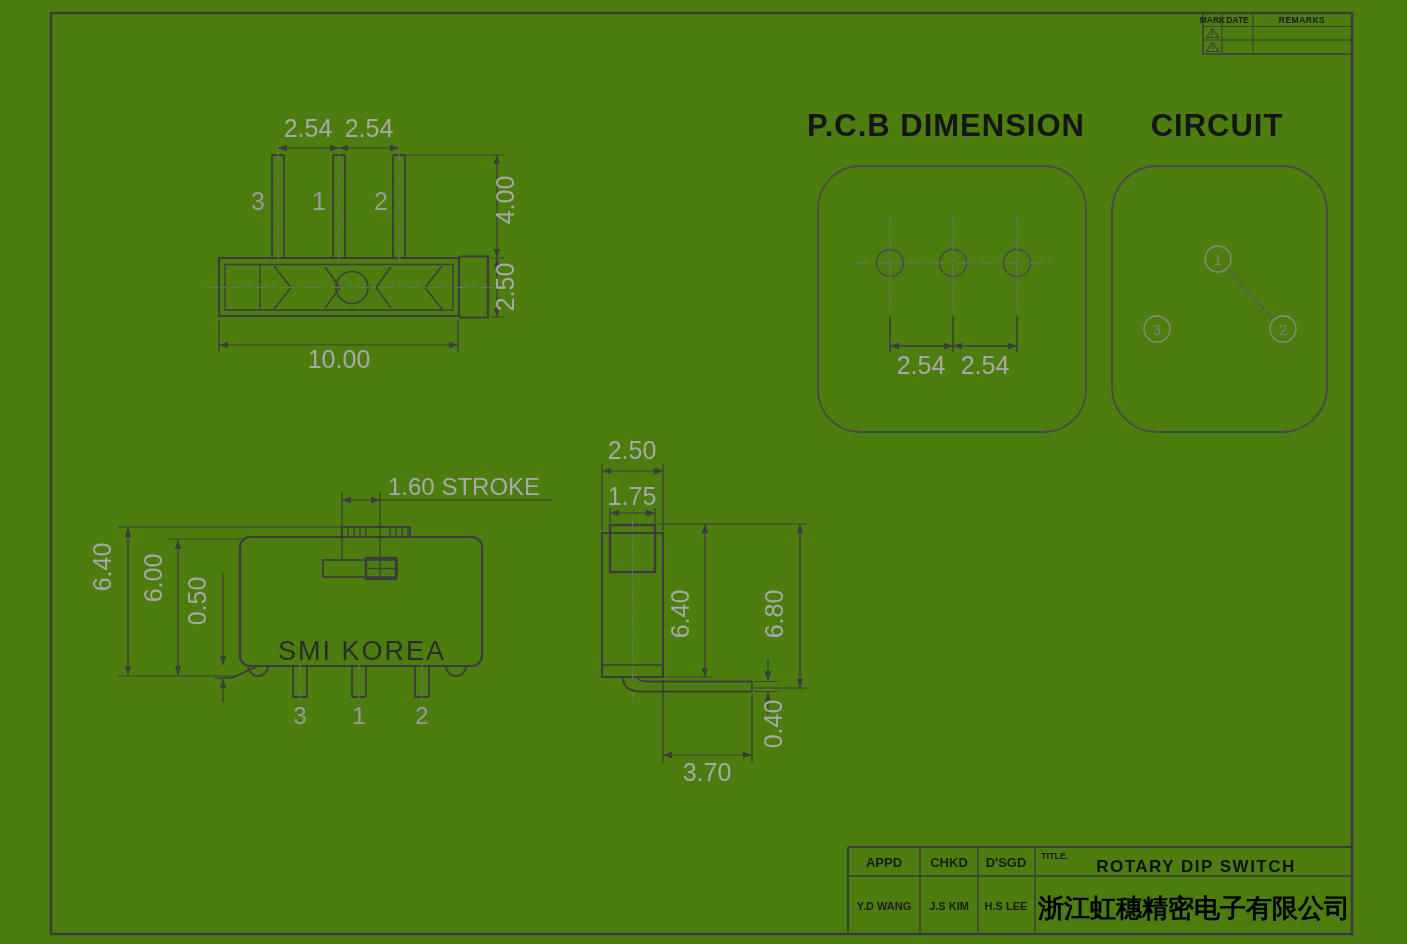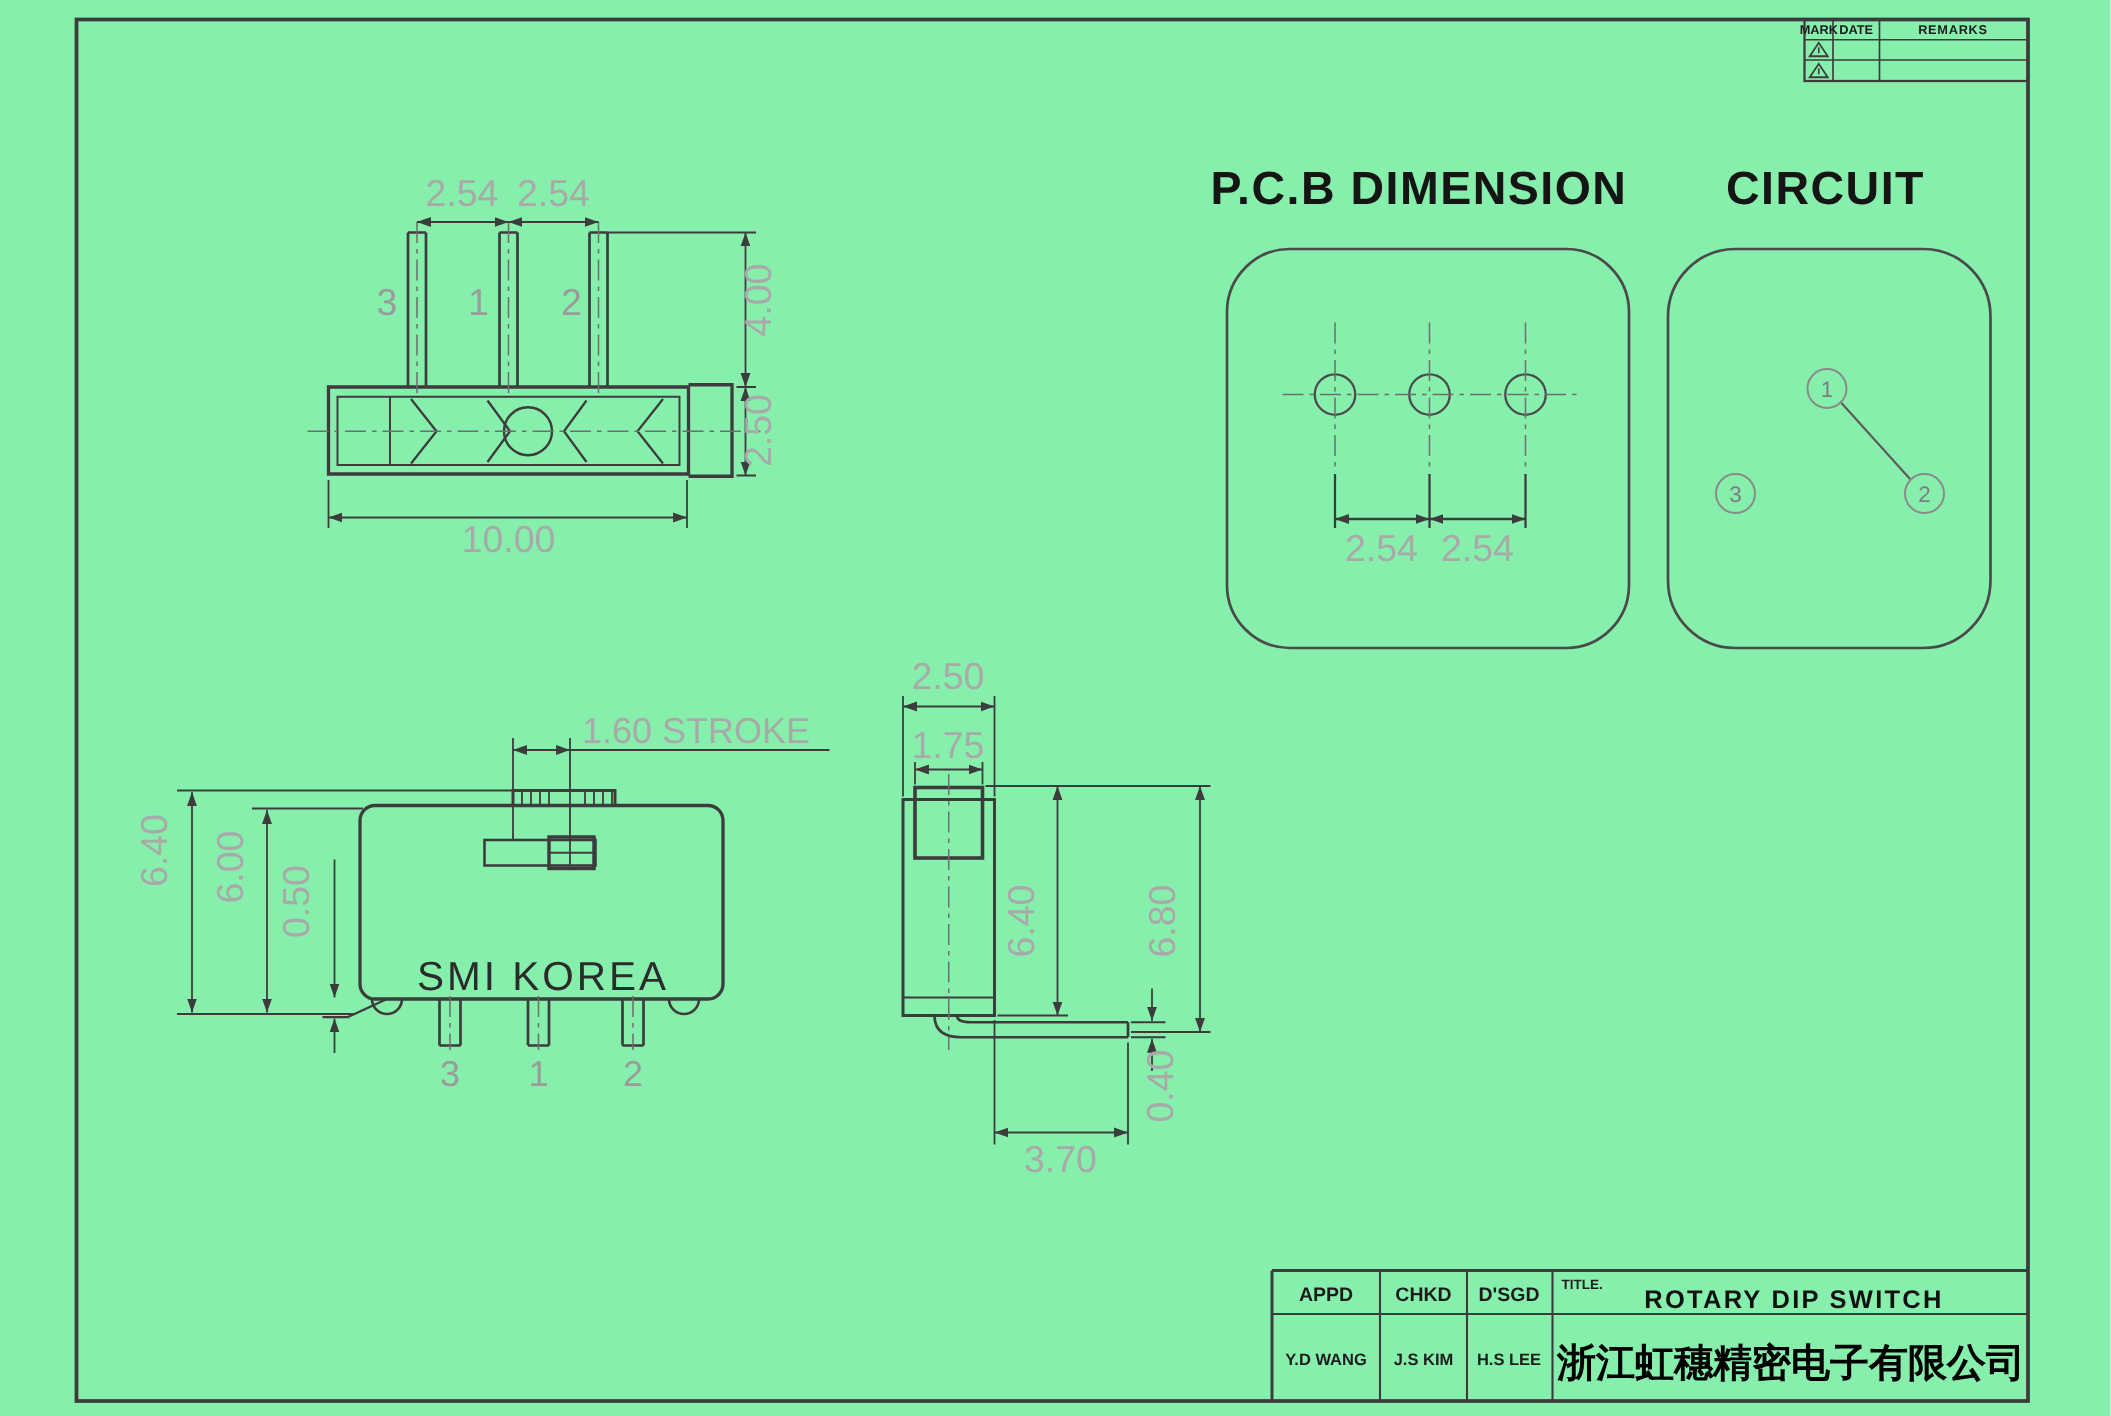--- a/index.html
+++ b/index.html
@@ -3,7 +3,7 @@
 <meta charset="utf-8">
 <style>
   html,body{margin:0;padding:0;background:#fff;}
-  .page{position:relative;width:1407px;height:944px;background:#86efac;overflow:hidden;
+  .page{position:relative;width:1407px;height:944px;background:#4d7c0f;overflow:hidden;
         font-family:"Liberation Sans","DejaVu Sans",sans-serif;}
   svg{position:absolute;left:0;top:0;}
   text{font-family:"Liberation Sans","DejaVu Sans",sans-serif;}

